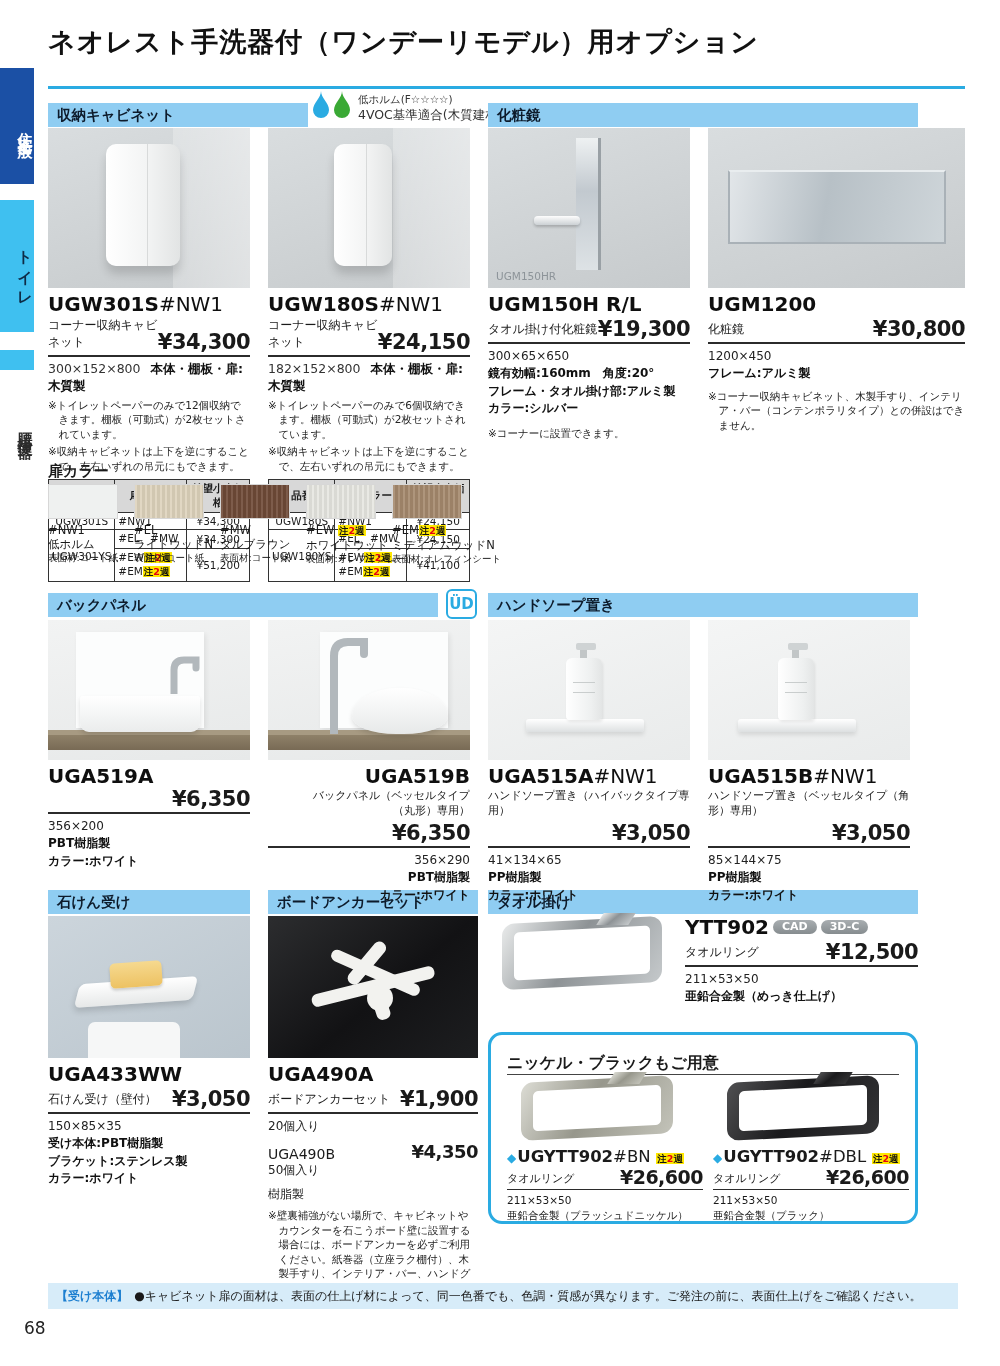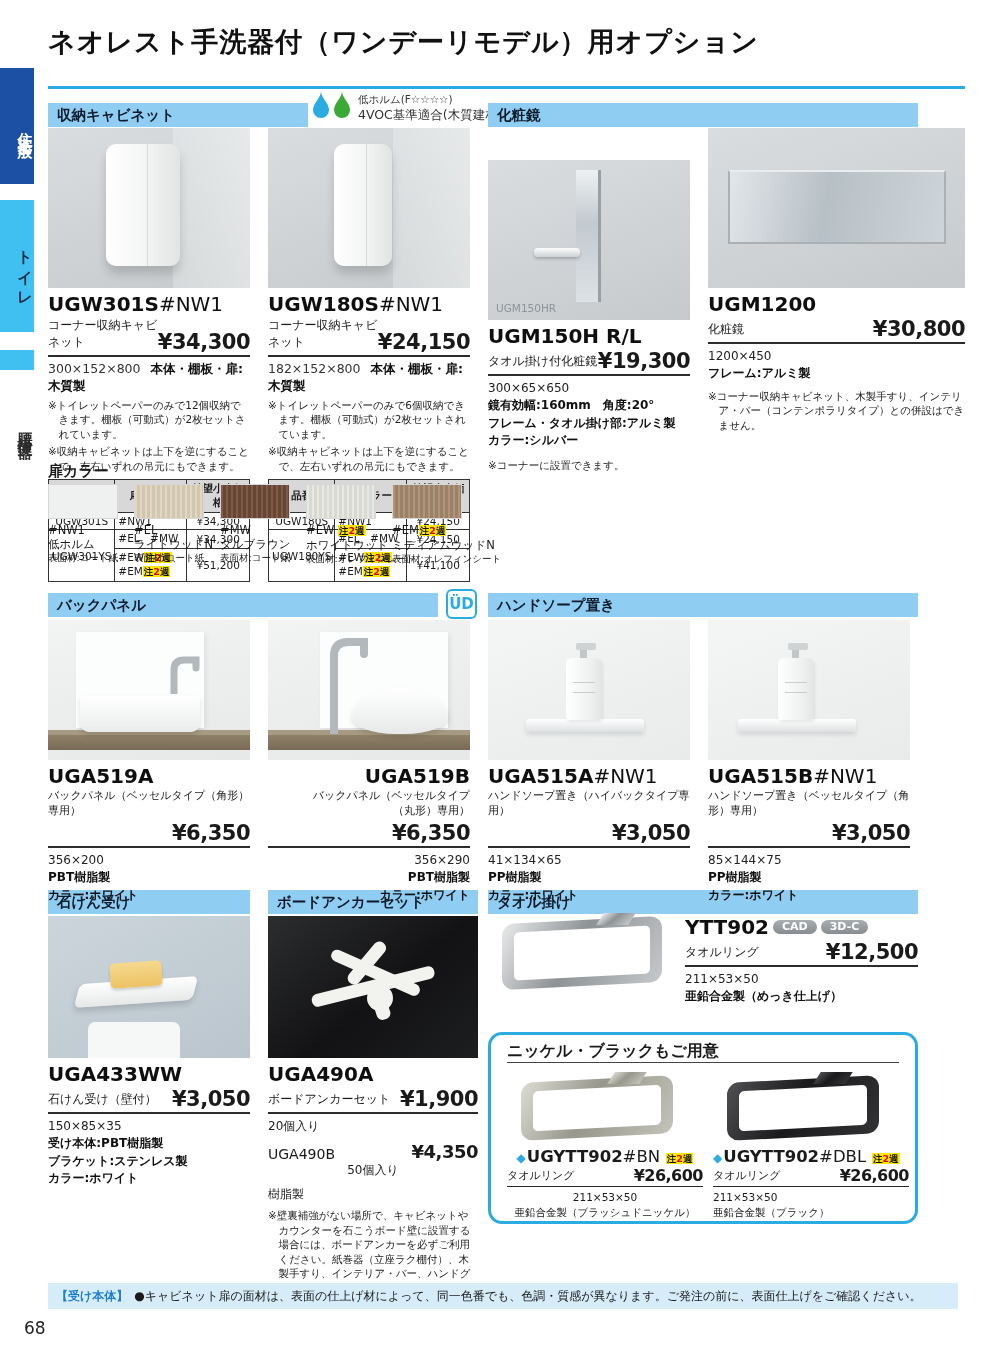--- a/index.html
+++ b/index.html
@@ -250,7 +250,7 @@
   </div>
 
   <div class="card" style="left:488px;top:128px;width:202px;">
-    <div class="photo" style="height:160px;margin-top:32px;">
+    <div class="photo" style="height:160px;">
       <div class="mirA"></div>
       <div class="tbarA"></div>
       <div class="photo-label">UGM150HR</div>

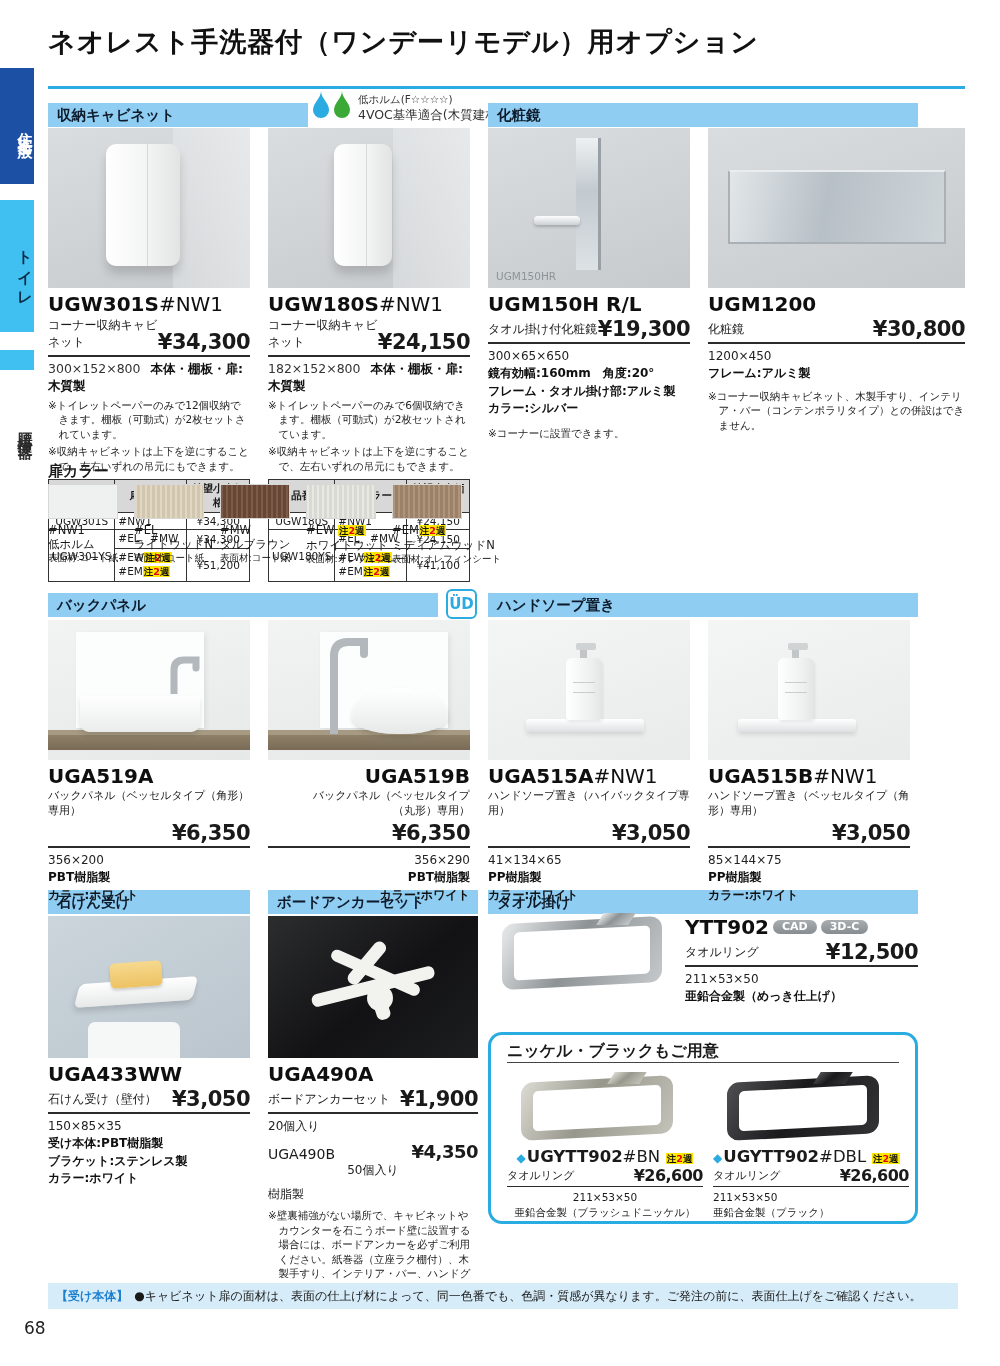--- a/index.html
+++ b/index.html
@@ -339,7 +339,6 @@
       </svg>
     </div>
     <div class="model">UGA519A</div>
-    <div class="pname pname-s" style="margin-top:1px;">バックパネル（ベッセルタイプ（角形）専用）</div>
     <div class="prow" style="margin-top:0;">
       <span></span>
       <span class="pprice">¥6,350</span>

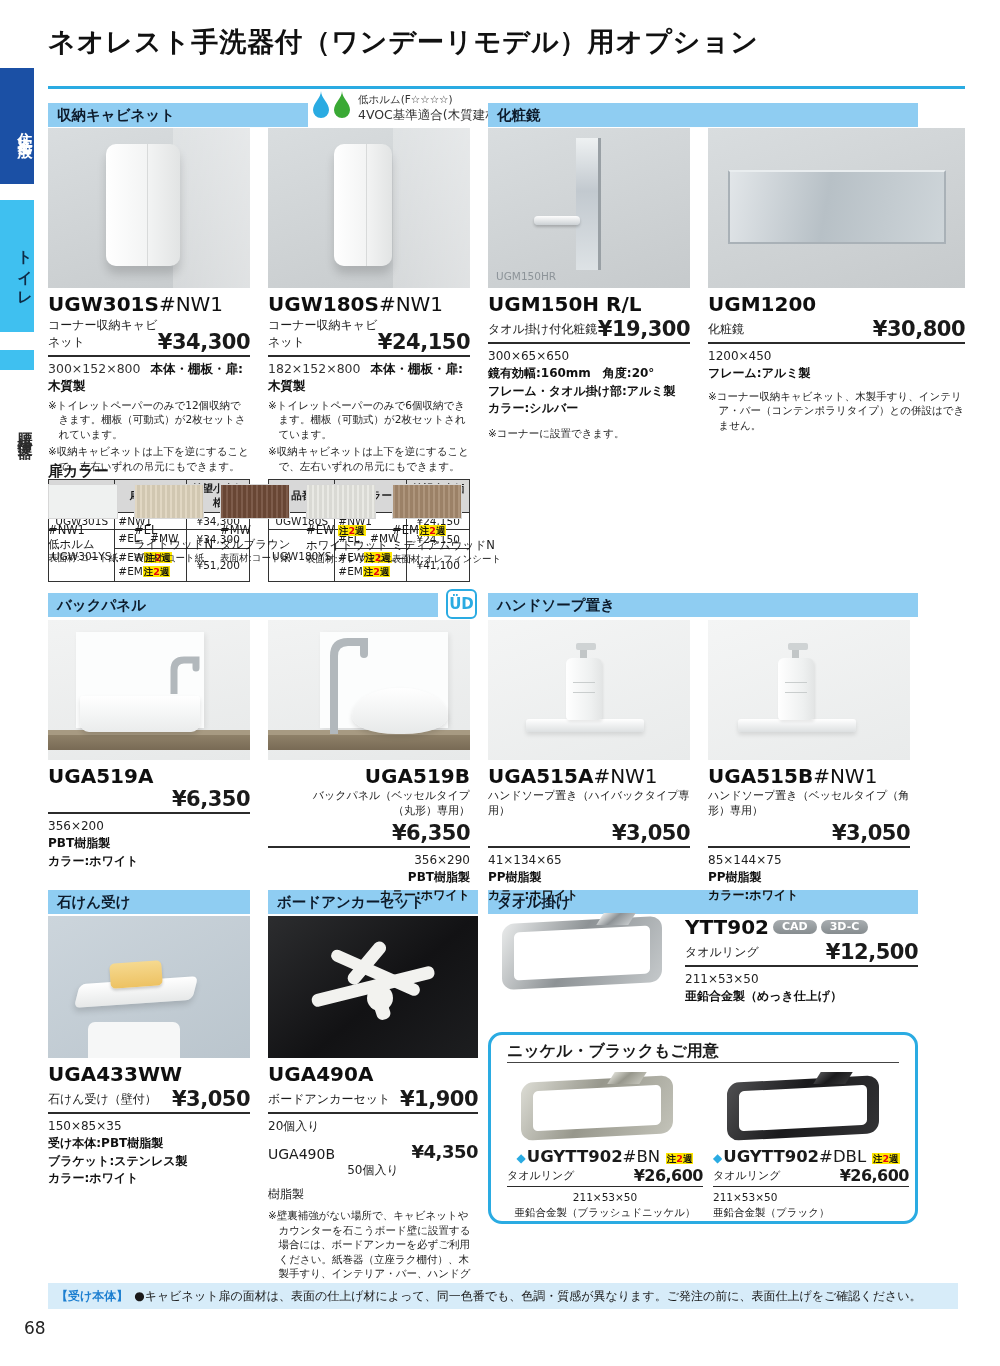--- a/index.html
+++ b/index.html
@@ -112,7 +112,7 @@
   .blackm  { background:linear-gradient(120deg,#505052,#1a1a1c 45%,#333335); }
   
   .vbox { left:488px; top:1032px; width:430px; height:192px; border:3px solid #2aabe2; border-radius:14px; background:#fff; }
-  .vbox-title { position:absolute; left:16px; top:6px; right:16px; font-size:16px; font-weight:bold;
+  .vbox-title { position:absolute; left:16px; top:18px; right:16px; font-size:16px; font-weight:bold;
                 border-bottom:1px solid #444; padding-bottom:0; }
   .vcol { position:absolute; top:40px; width:196px; }
   .vimg { position:relative; height:68px; }

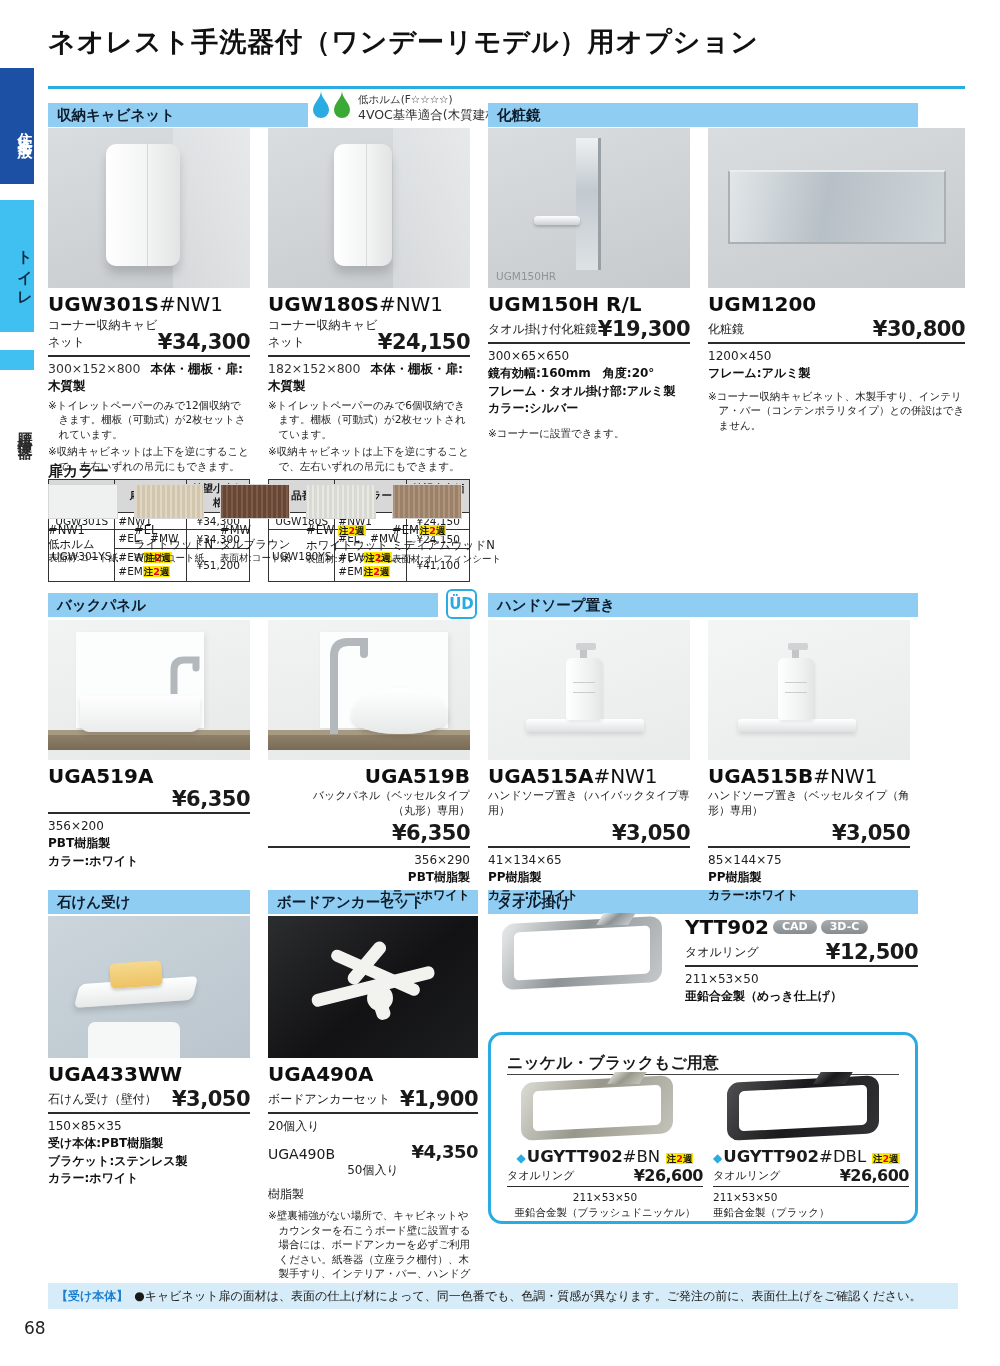--- a/index.html
+++ b/index.html
@@ -487,7 +487,7 @@
 
   <div class="abs vbox">
     <div class="vbox-title">ニッケル・ブラックもご用意</div>
-    <div class="vcol" style="left:16px;text-align:center;">
+    <div class="vcol" style="left:16px;">
       <div class="vimg">
         <div class="ring-wrap" style="left:14px;top:4px;width:152px;height:58px;">
           <div class="ringO nickel"></div>

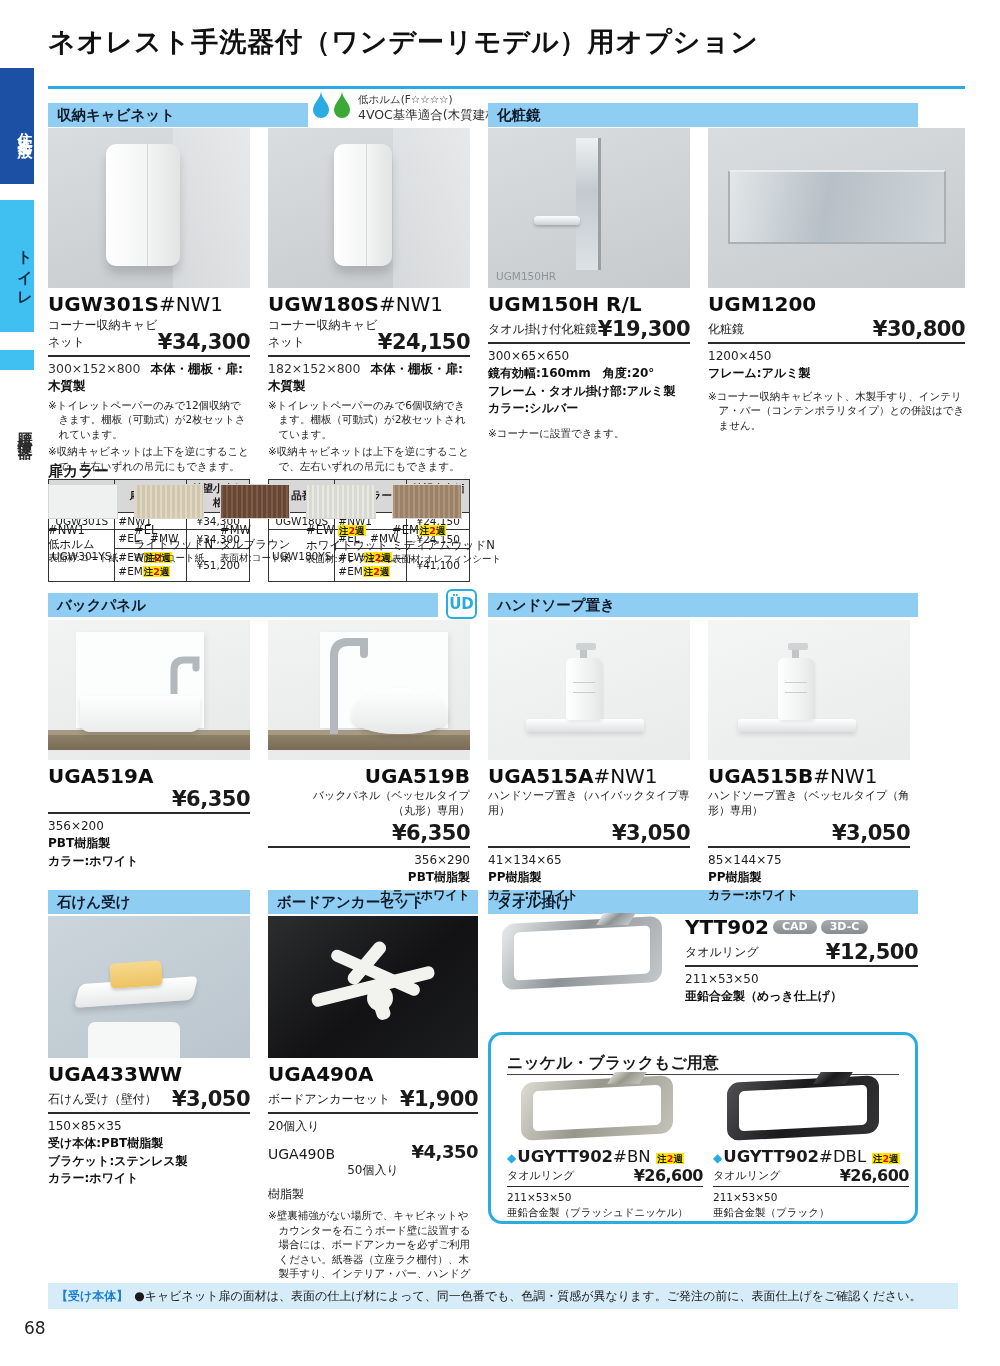--- a/index.html
+++ b/index.html
@@ -461,7 +461,7 @@
       <span style="font-size:14px;">UGA490B</span>
       <span class="pprice" style="font-size:18px;">¥4,350</span>
     </div>
-    <div class="specs" style="margin-top:0;text-align:center;">50個入り</div>
+    <div class="specs" style="margin-top:0;">50個入り</div>
     <div class="specs b" style="margin-top:6px;">樹脂製</div>
     <div class="note" style="margin-top:5px;">※壁裏補強がない場所で、キャビネットやカウンターを石こうボード壁に設置する場合には、ボードアンカーを必ずご利用ください。紙巻器（立座ラク棚付）、木製手すり、インテリア・バー、ハンドグリップには使用できません。</div>
   </div>

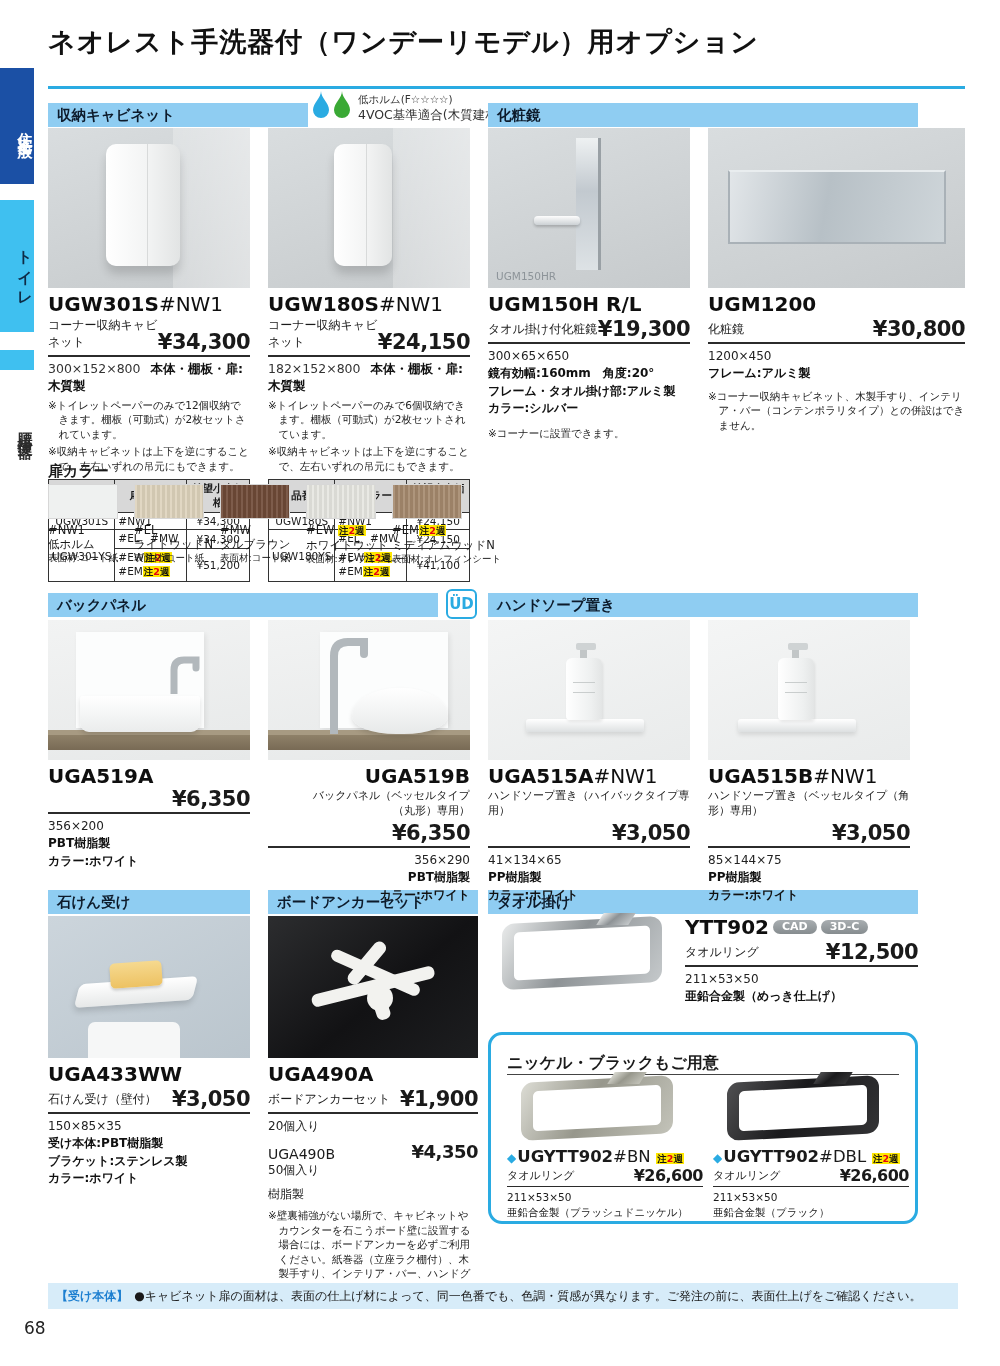--- a/index.html
+++ b/index.html
@@ -122,7 +122,7 @@
   .vprow { display:flex; justify-content:space-between; align-items:flex-end;
            border-bottom:1.5px solid #2b2b2b; padding-bottom:1px; }
   .vprow .pname { font-size:11px; padding-bottom:2px; }
-  .vprow .pprice { font-size:16px;margin-left:6px; }
+  .vprow .pprice { font-size:19px;margin-left:6px; }
   .vspecs { font-size:10.5px; line-height:1.4; margin-top:3px; }
   
   .footbar { left:48px; top:1283px; width:910px; height:26px; background:#d7ecf9; display:flex;

